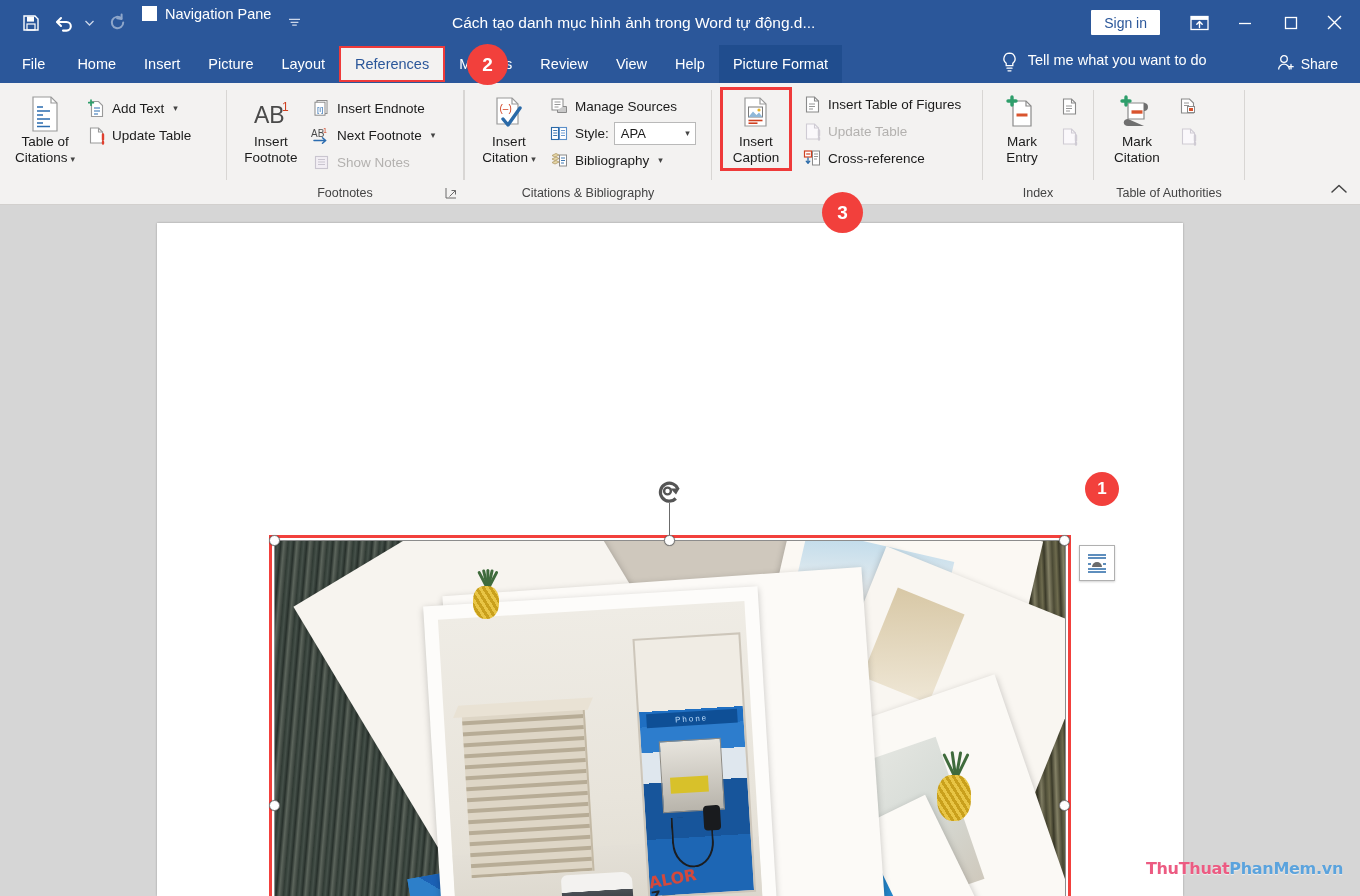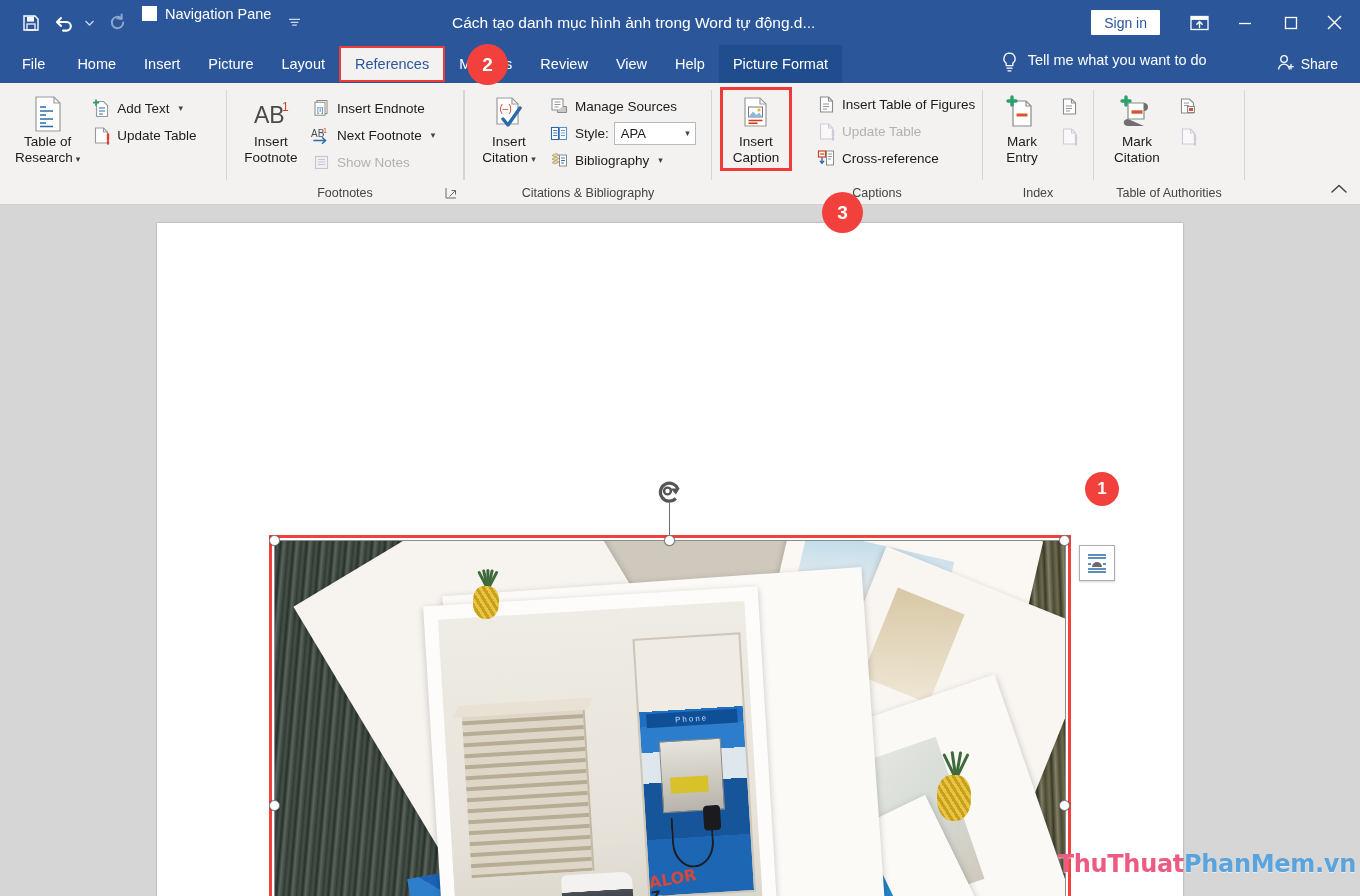--- a/index.html
+++ b/index.html
@@ -595,7 +595,7 @@
         <span class="bl">Caption</span>
       </div>
 
-      <div class="smallcol" style="padding-top:6px; padding-left:20px">
+      <div class="smallcol" style="padding-top:6px; padding-left:6px">
         <div class="smallbtn">
           <span class="si">
             <svg width="17" height="19" viewBox="0 0 17 19">

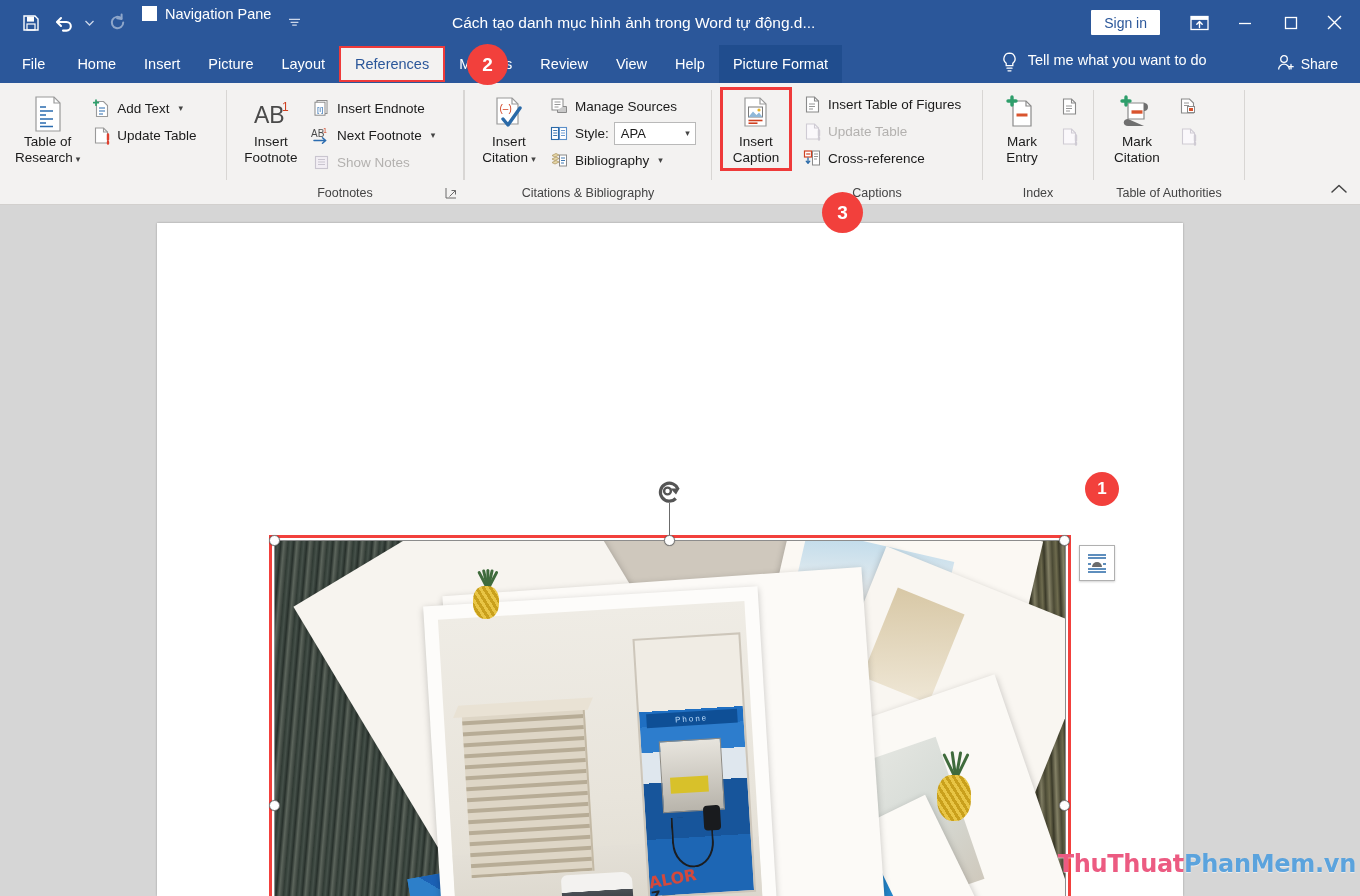--- a/index.html
+++ b/index.html
@@ -425,7 +425,7 @@
           </svg>
         </span>
         <span class="bl">Table of</span>
-        <span class="bl"><span>Research</span><span class="chev">▾</span></span>
+        <span class="bl"><span>Citations</span><span class="chev">▾</span></span>
       </div>
 
       <div class="smallcol" style="padding-top:6px">

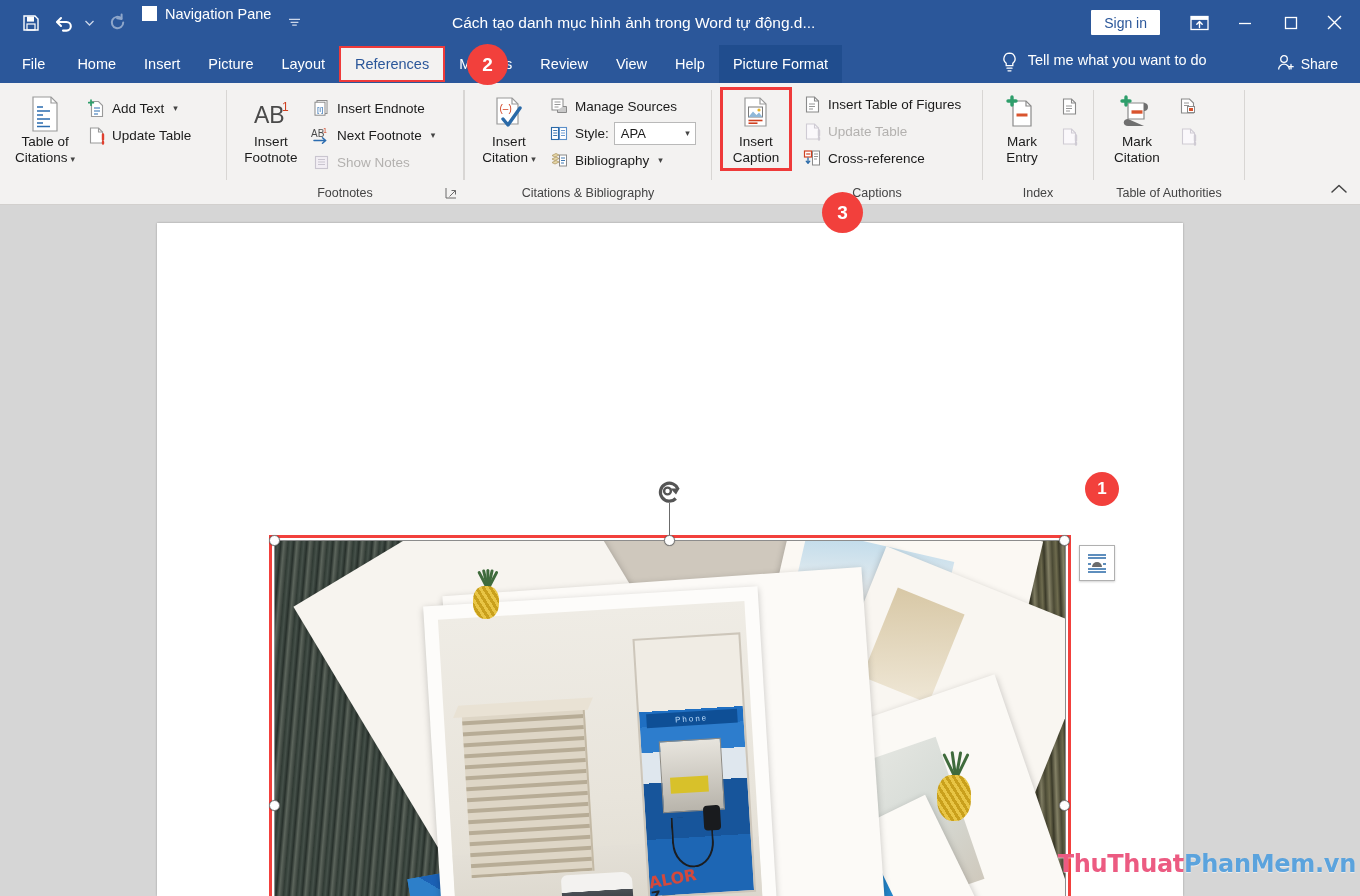--- a/index.html
+++ b/index.html
@@ -630,7 +630,6 @@
         </div>
       </div>
     </div>
-    <div class="group-label" style="padding-left:60px">Captions</div>
   </div>
   <div class="group-sep"></div>
 

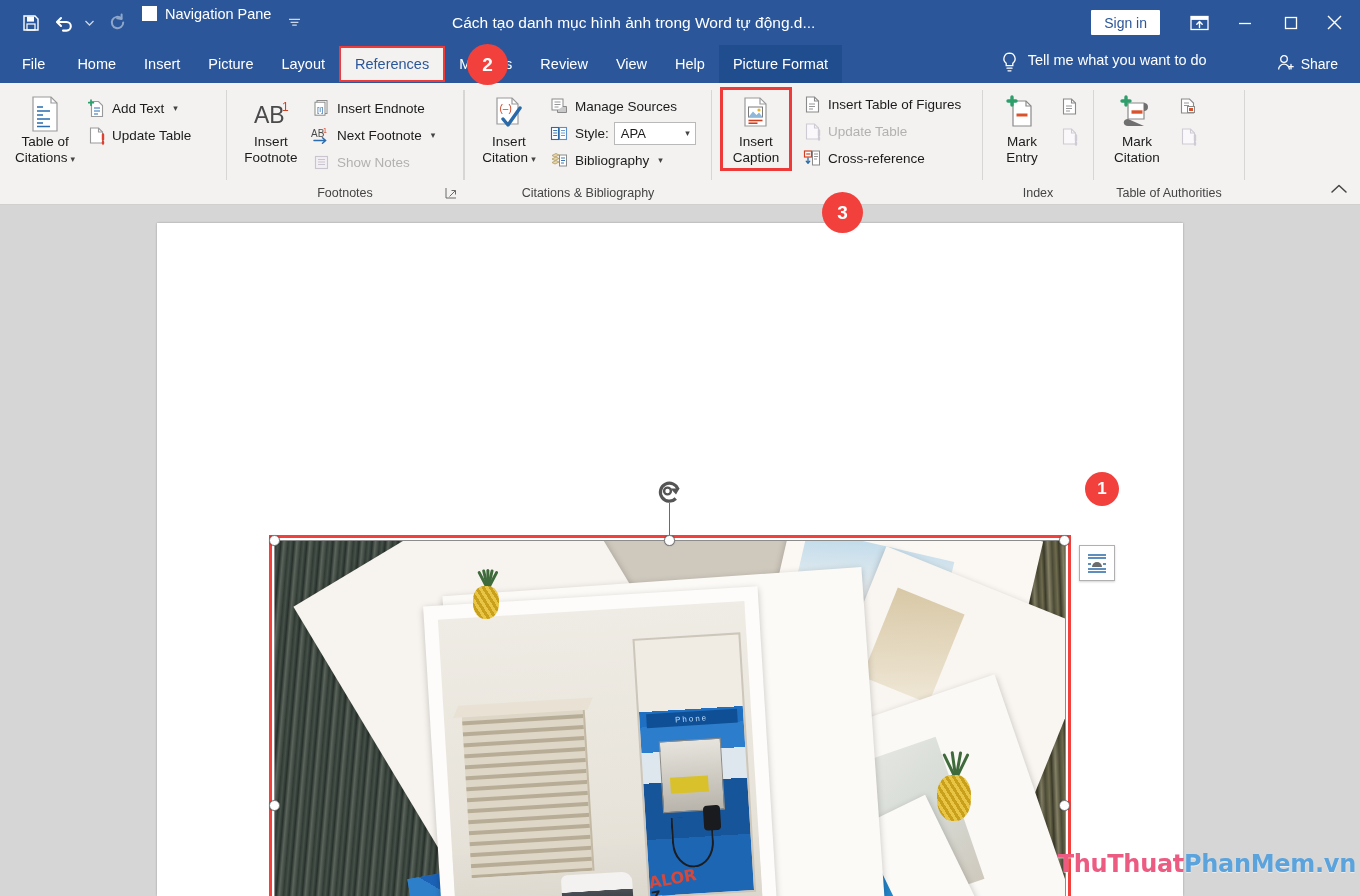--- a/index.html
+++ b/index.html
@@ -167,7 +167,7 @@
 
   
   .watermark{
-    position:absolute; right:4px; bottom:18px; font-size:24px; font-weight:700;
+    position:absolute; right:17px; bottom:18px; font-size:16px; font-weight:700;
     font-family:"DejaVu Sans", sans-serif; letter-spacing:-0.3px; z-index:70;
     text-shadow:0 1px 1px rgba(255,255,255,.6);
     text-align:center;

